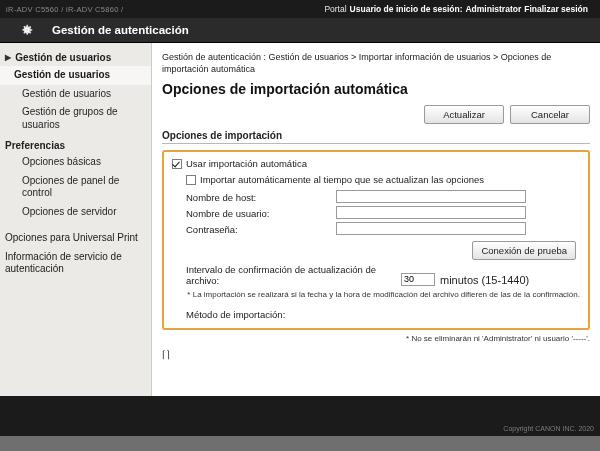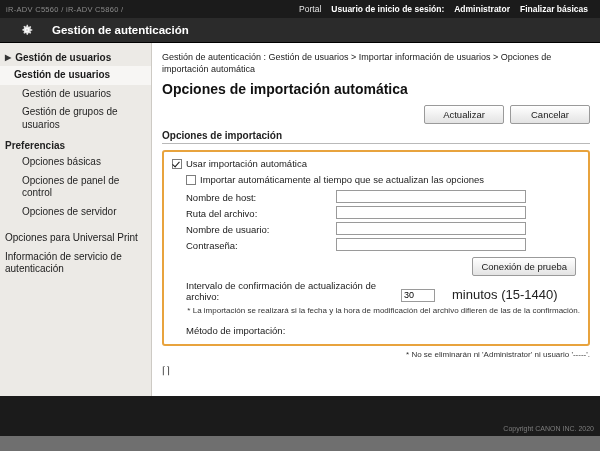--- a/index.html
+++ b/index.html
@@ -40,7 +40,7 @@
     margin-left: auto;
     display: flex;
     align-items: center;
-    gap: 10px;
+    gap: 3px;
     padding-right: 6px;
   }
   .topbar .right span {

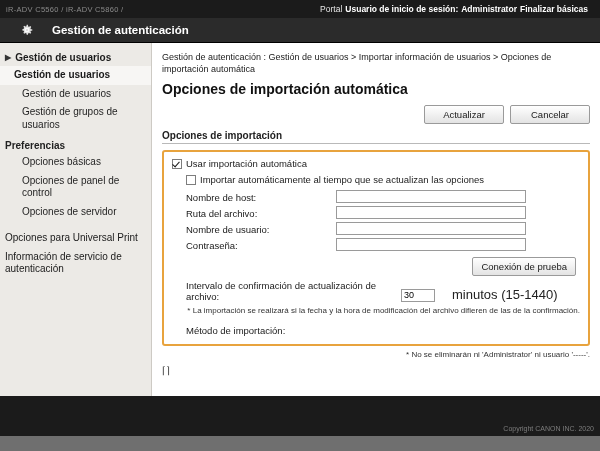--- a/index.html
+++ b/index.html
@@ -306,7 +306,7 @@
       <span class="plain">Portal</span>
       <span>Usuario de inicio de sesión:</span>
       <span>Administrator</span>
-      <span>Finalizar básicas</span>
+      <span>Finalizar sesión</span>
     </div>
   </div>
 

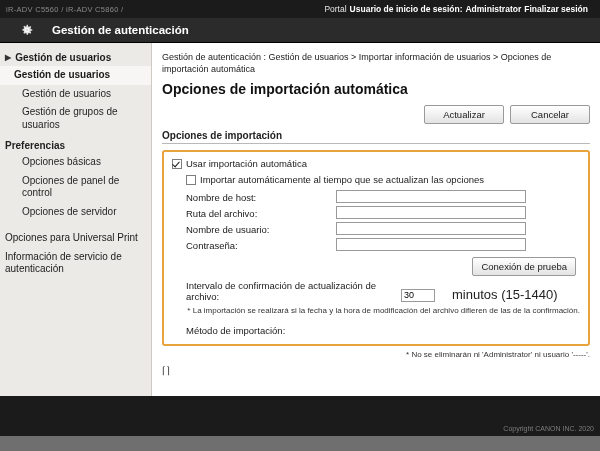--- a/index.html
+++ b/index.html
@@ -384,10 +384,6 @@
           <input class="field-input" type="text" value="" style="">
         </div>
         <div class="field-row">
-          <div class="field-label">Ruta del archivo:</div>
-          <input class="field-input" type="text" value="" style="">
-        </div>
-        <div class="field-row">
           <div class="field-label">Nombre de usuario:</div>
           <input class="field-input" type="text" value="" style="">
         </div>

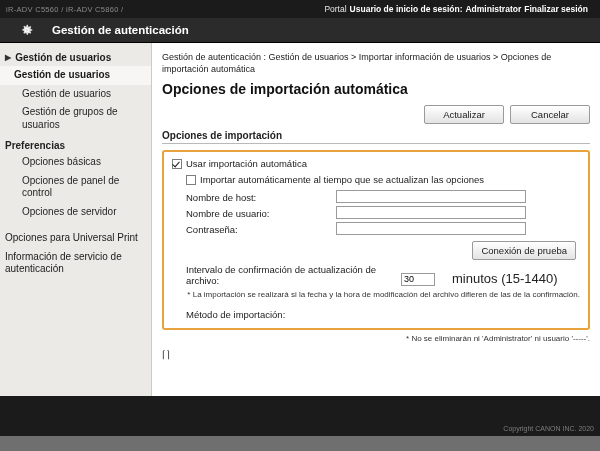--- a/index.html
+++ b/index.html
@@ -291,8 +291,8 @@
     height: 38px;
   }
   .interval-unit {
-    font-size: 13px;
-    margin-left: 17px;
+    font-size: 11px;
+    margin-left: 5px;
   }
 </style>
 </head>

